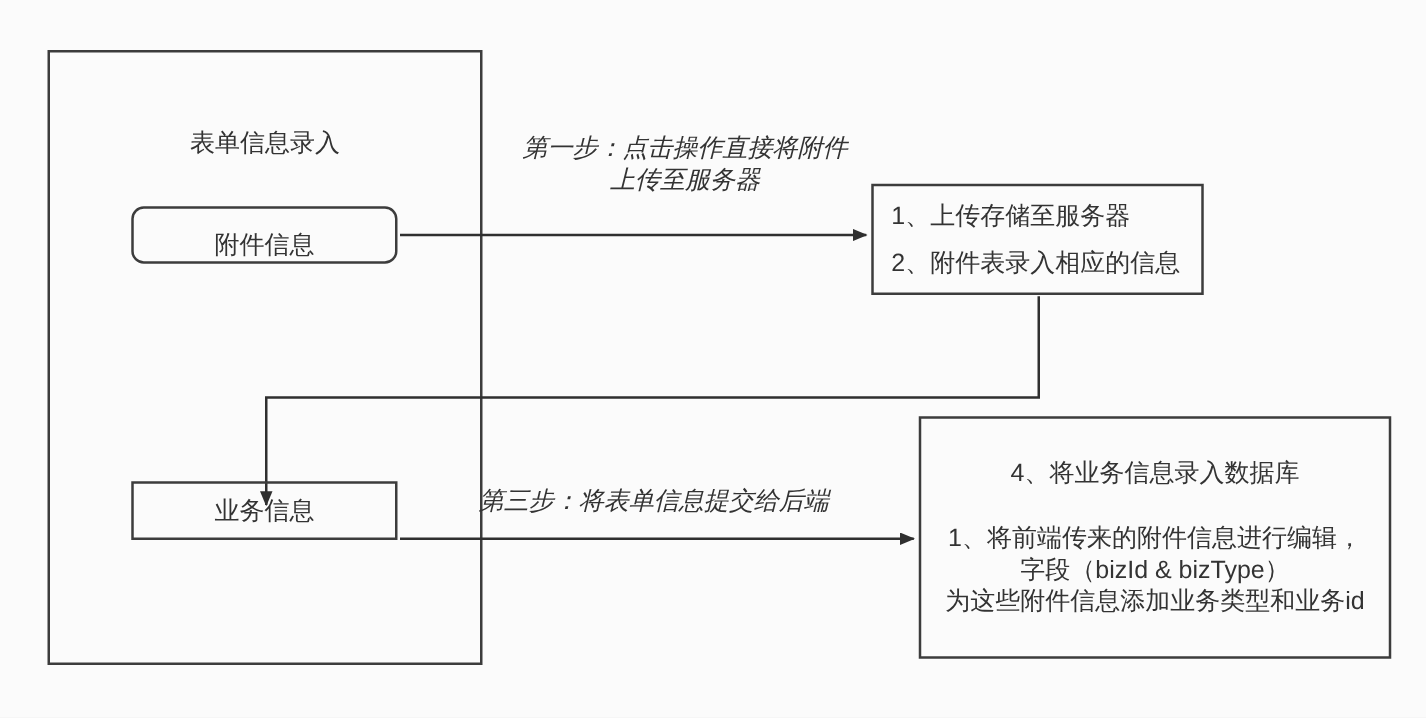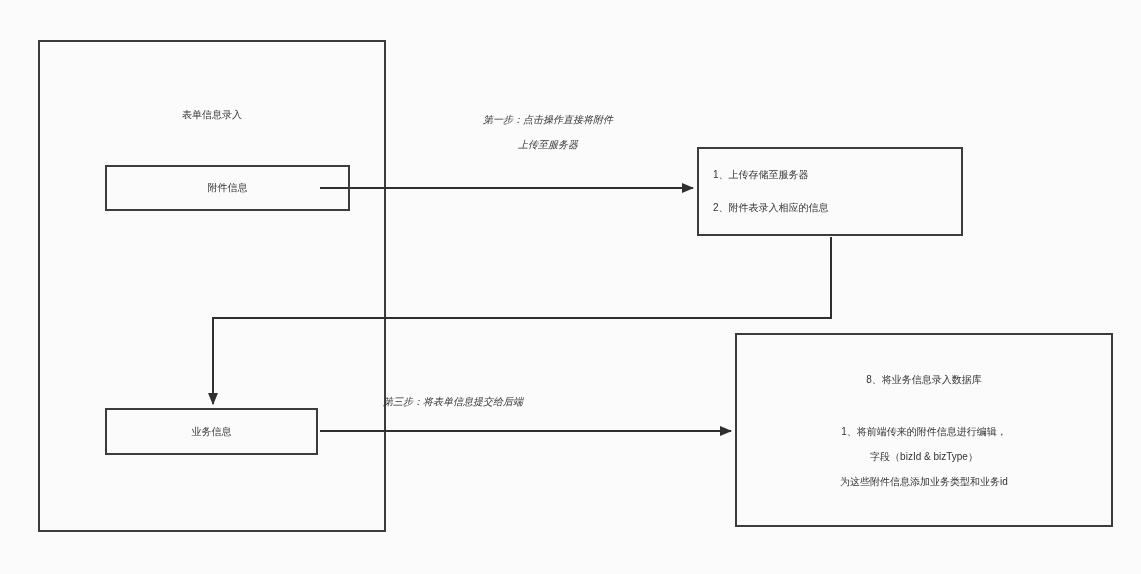--- a/index.html
+++ b/index.html
@@ -15,7 +15,7 @@
     background: #fbfbfb;
     overflow: hidden;
     color: #333333;
-    font-size: 10px;
+    font-size: 20px;
   }
   
   .box {

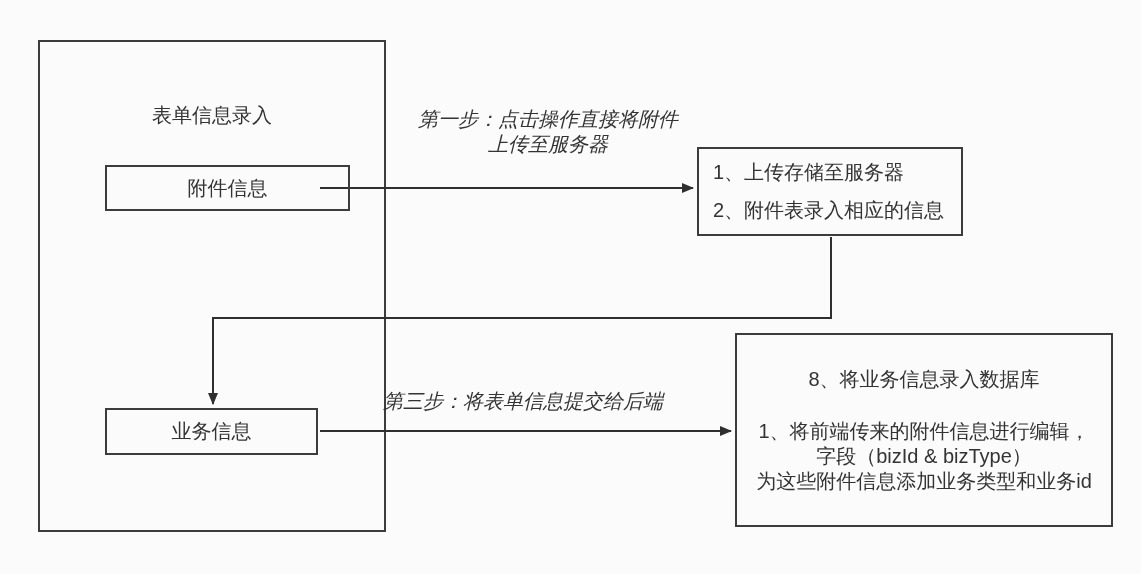--- a/index.html
+++ b/index.html
@@ -40,8 +40,8 @@
   }
   .attachment-box {
     left: 105px; top: 165px;
-    width: 245px; height: 46px;
-    display: flex; align-items: center; justify-content: center;
+    width: 213px; height: 46px;
+    display: flex; align-items: flex-end; justify-content: center; border-radius: 10px;
   }
   .business-box {
     left: 105px; top: 408px;

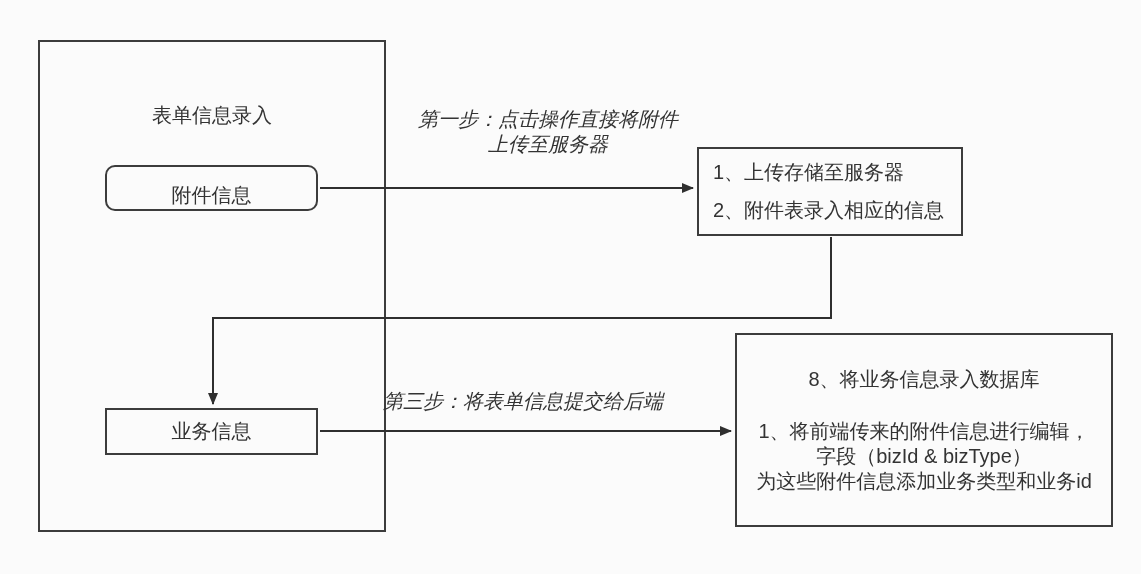--- a/index.html
+++ b/index.html
@@ -132,7 +132,7 @@
   </div>
 
   <div class="box backend-box">
-    <div class="bb-line">8、将业务信息录入数据库</div>
+    <div class="bb-line">4、将业务信息录入数据库</div>
     <div class="bb-gap"></div>
     <div class="bb-line">1、将前端传来的附件信息进行编辑，</div>
     <div class="bb-line">字段（bizId &amp; bizType）</div>

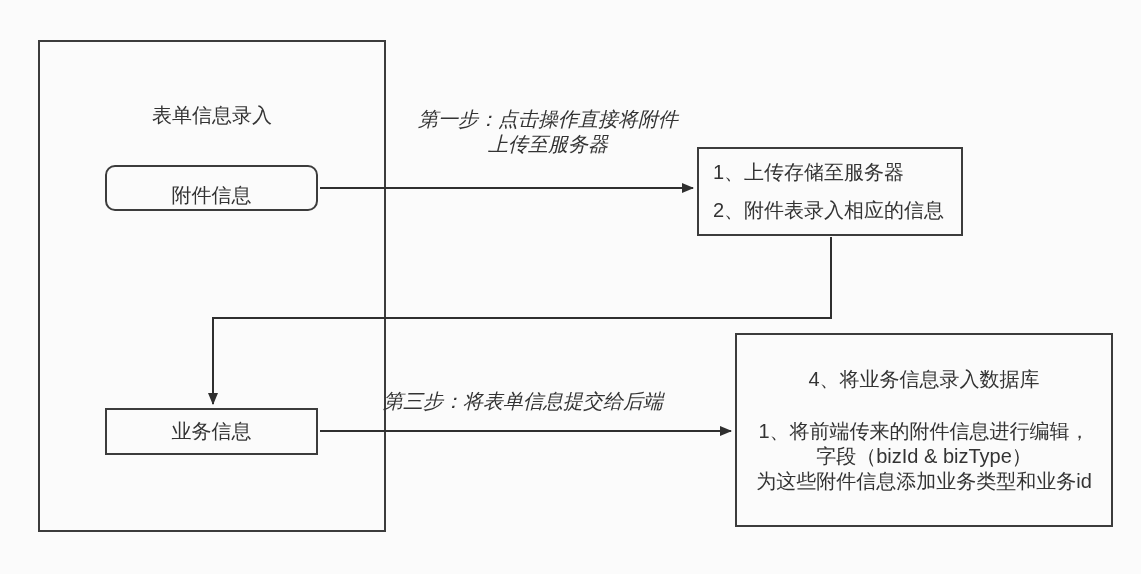--- a/index.html
+++ b/index.html
@@ -44,7 +44,7 @@
     display: flex; align-items: flex-end; justify-content: center; border-radius: 10px;
   }
   .business-box {
-    left: 105px; top: 408px;
+    left: 105px; top: 385px;
     width: 213px; height: 47px;
     display: flex; align-items: center; justify-content: center;
   }

